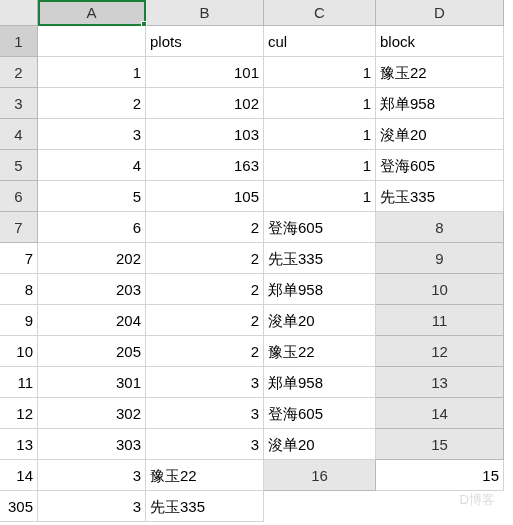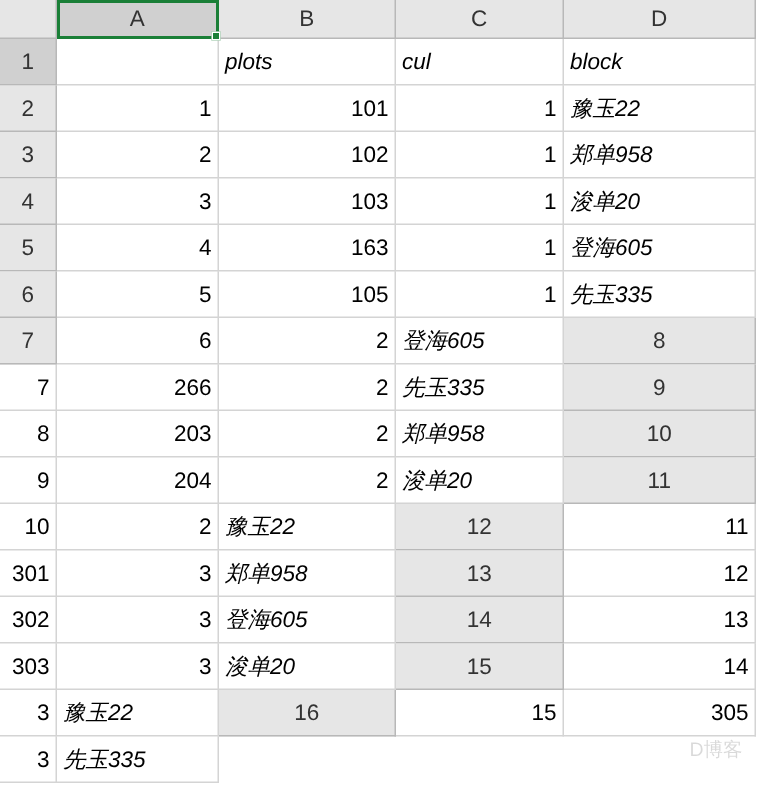--- a/index.html
+++ b/index.html
@@ -50,7 +50,7 @@
     white-space: nowrap;
   }
   .num { text-align: right; }
-  .txt { text-align: left; font-style: italic; }
+  .txt { text-align: left; }
   .selbox {
     position: absolute;
     border: 2px solid #1a7f37;

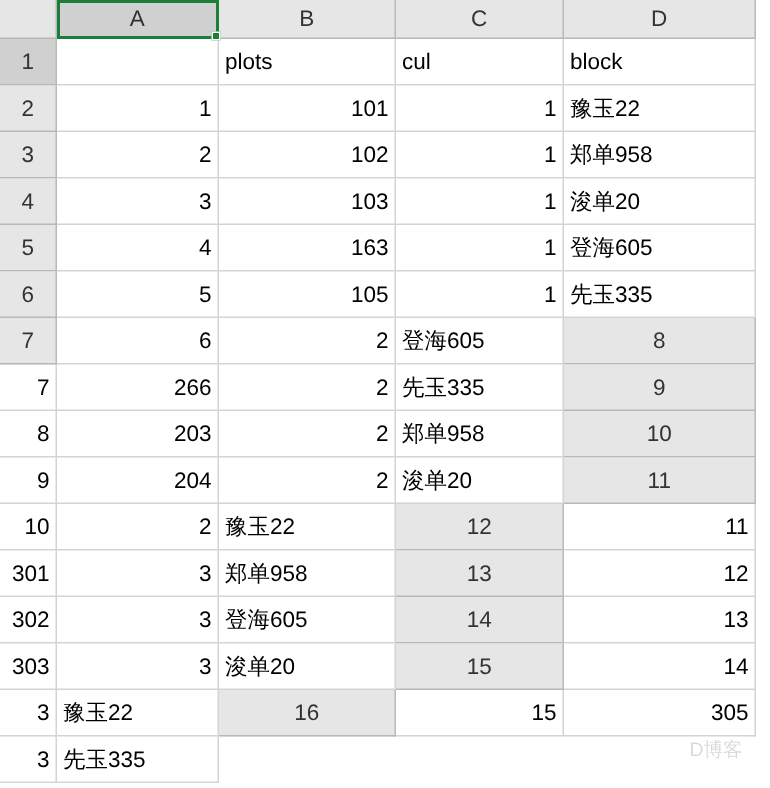--- a/index.html
+++ b/index.html
@@ -130,7 +130,7 @@
     <div class="cell txt">登海605</div>
     <div class="rowhdr">8</div>
     <div class="cell num">7</div>
-    <div class="cell num">266</div>
+    <div class="cell num">202</div>
     <div class="cell num">2</div>
     <div class="cell txt">先玉335</div>
     <div class="rowhdr">9</div>

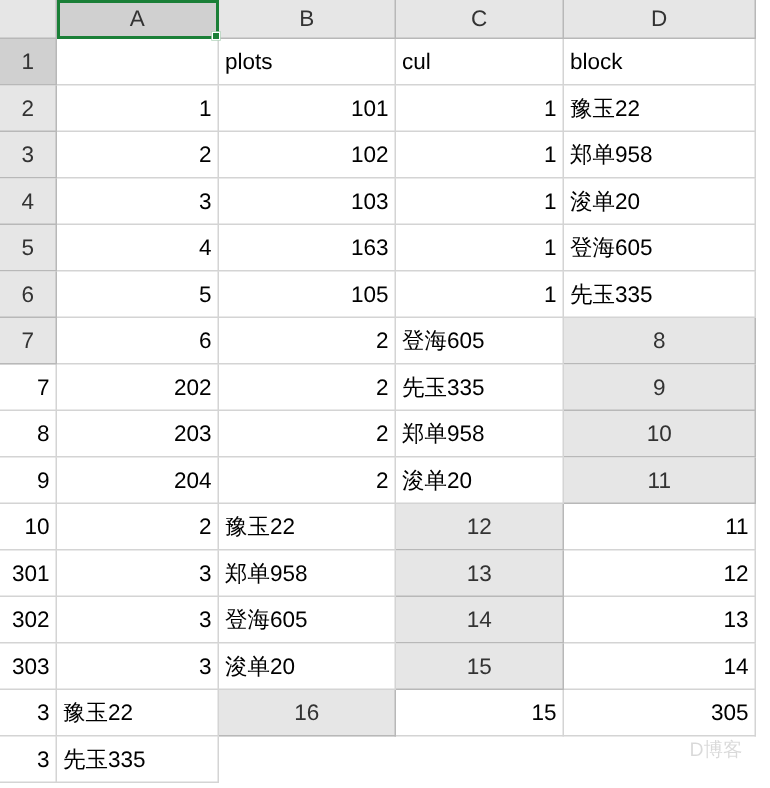--- a/index.html
+++ b/index.html
@@ -145,6 +145,7 @@
     <div class="cell txt">浚单20</div>
     <div class="rowhdr">11</div>
     <div class="cell num">10</div>
+    <div class="cell num">205</div>
     <div class="cell num">2</div>
     <div class="cell txt">豫玉22</div>
     <div class="rowhdr">12</div>

